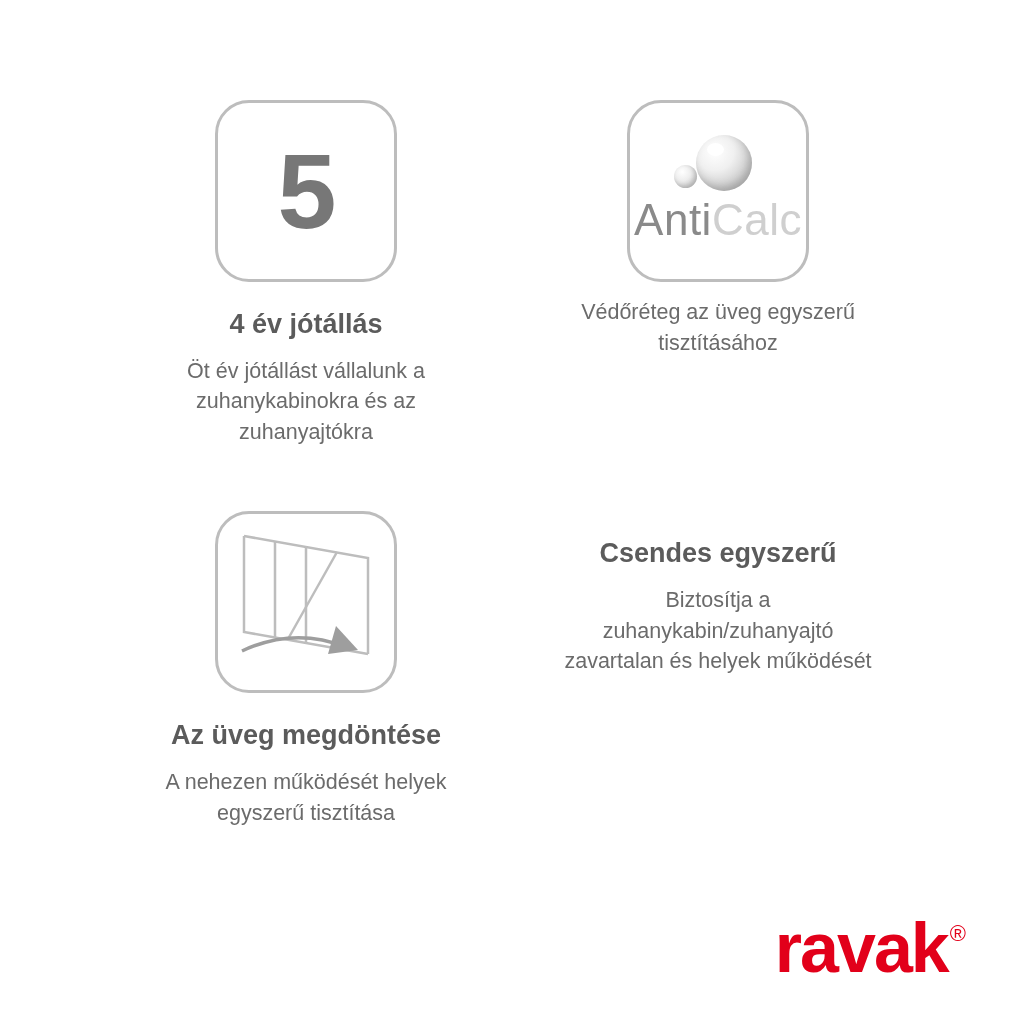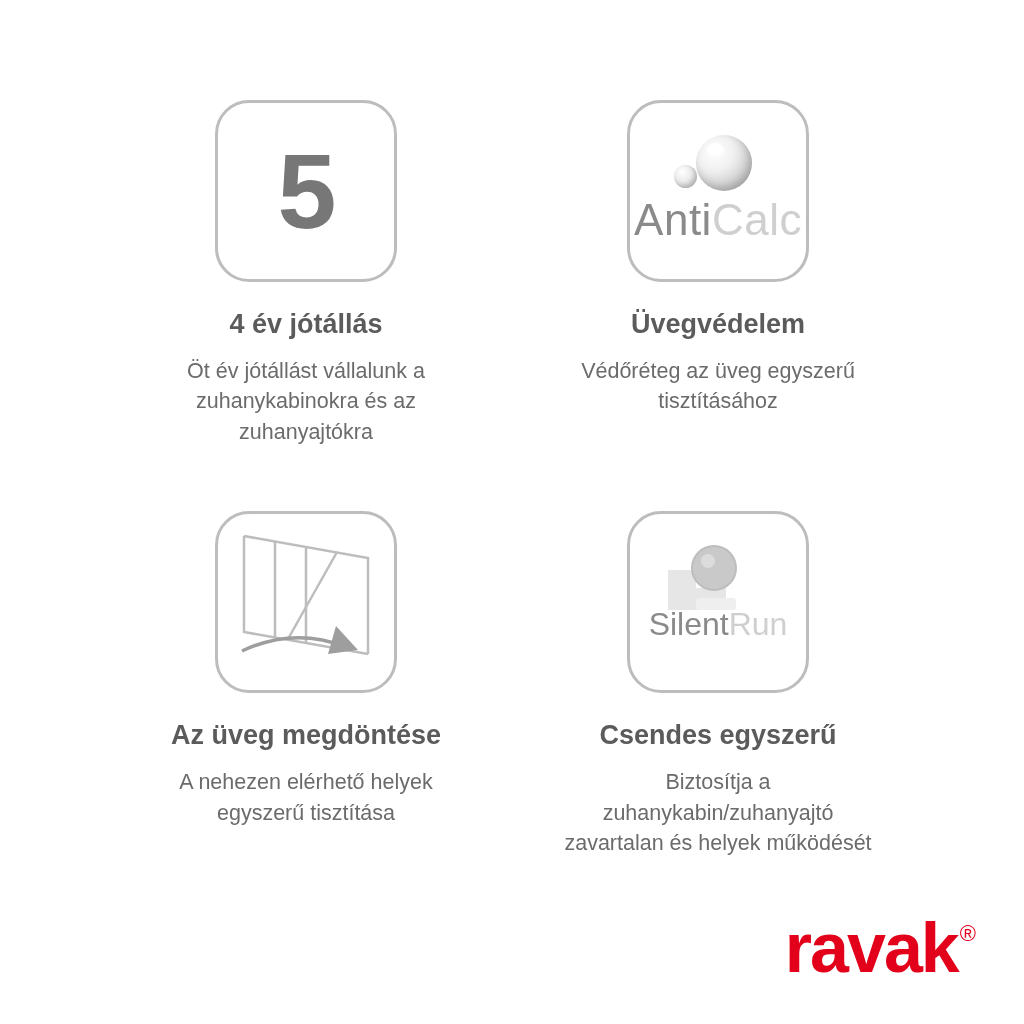--- a/index.html
+++ b/index.html
@@ -201,7 +201,6 @@
           </div>
         </div>
       </div>
-      <div class="title">Üvegvédelem</div>
       <div class="desc">Védőréteg az üveg egyszerű tisztításához</div>
     </div>
 

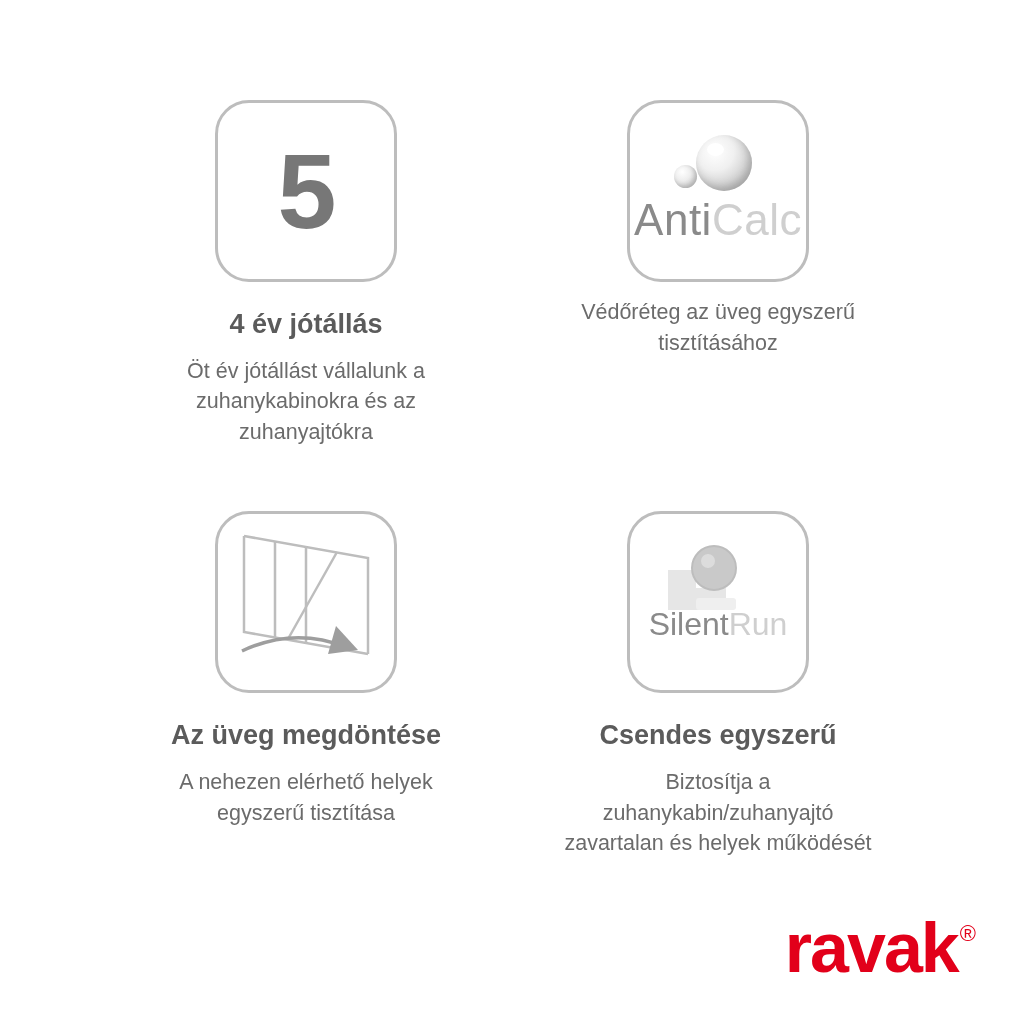--- a/index.html
+++ b/index.html
@@ -225,20 +225,6 @@
     </div>
 
     <div class="feature right" style="padding-top:64px;">
-      <div class="icon-box">
-        <div class="silent-wrap">
-          <svg width="176" height="176" viewBox="0 0 176 176" class="silent-svg">
-            <path d="M38 96 L38 56 L66 56 L66 74 L96 74 L96 96 Z" fill="#e6e6e6"></path>
-            <rect x="66" y="84" width="40" height="12" rx="3" fill="#efefef"></rect>
-            <circle cx="84" cy="54" r="22" fill="#c9c9c9"></circle>
-            <circle cx="84" cy="54" r="22" fill="none" stroke="#bdbdbd" stroke-width="2"></circle>
-            <circle cx="78" cy="47" r="7" fill="#dcdcdc"></circle>
-          </svg>
-          <div class="silent-word">
-            <span class="dark">Silent</span><span class="light">Run</span>
-          </div>
-        </div>
-      </div>
       <div class="title">Csendes egyszerű</div>
       <div class="desc">Biztosítja a zuhanykabin/zuhanyajtó zavartalan és helyek működését</div>
     </div>

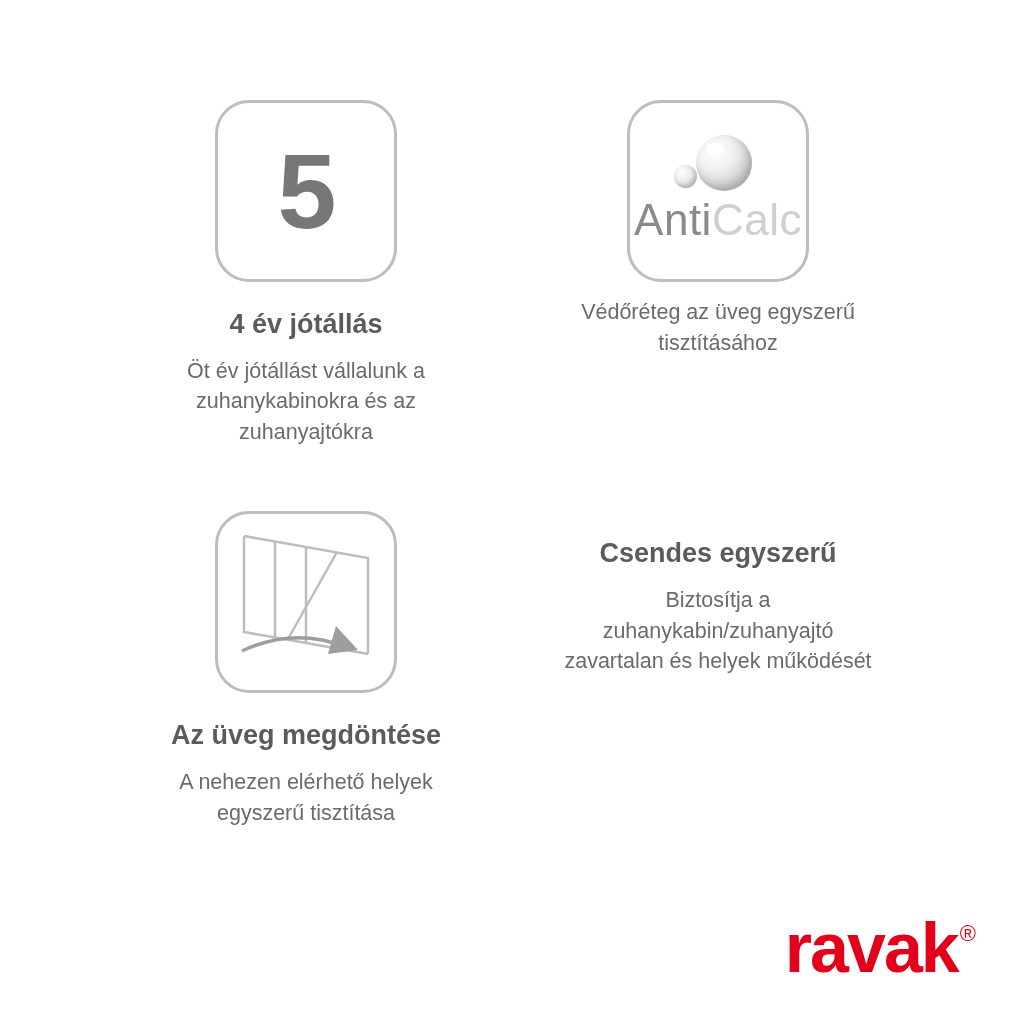--- a/index.html
+++ b/index.html
@@ -221,7 +221,7 @@
         </svg>
       </div>
       <div class="title">Az üveg megdöntése</div>
-      <div class="desc">A nehezen elérhető helyek egyszerű tisztítása</div>
+      <div class="desc">A nehezen működését helyek egyszerű tisztítása</div>
     </div>
 
     <div class="feature right" style="padding-top:64px;">

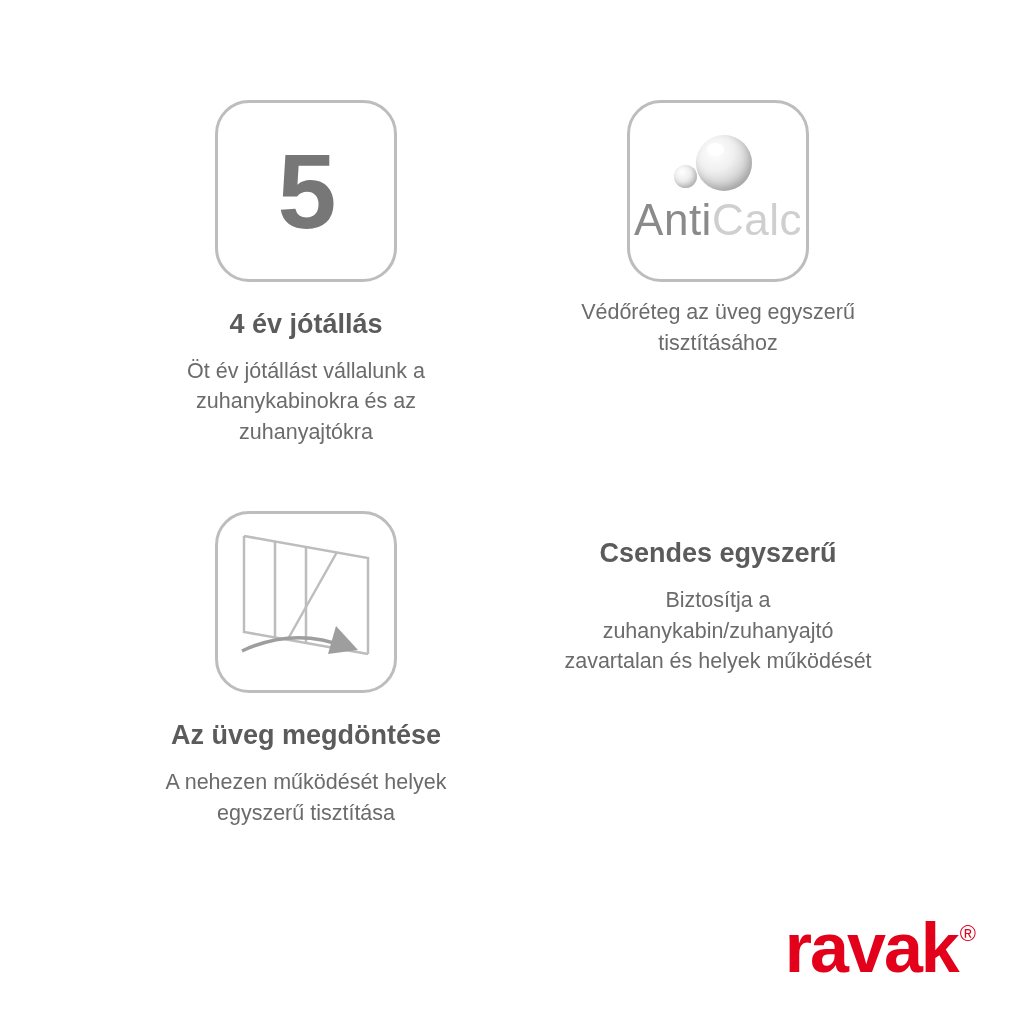--- a/index.html
+++ b/index.html
@@ -153,7 +153,7 @@
 
   .logo {
     position: absolute;
-    right: 48px;
+    right: 58px;
     bottom: 44px;
     display: flex;
     align-items: flex-start;

